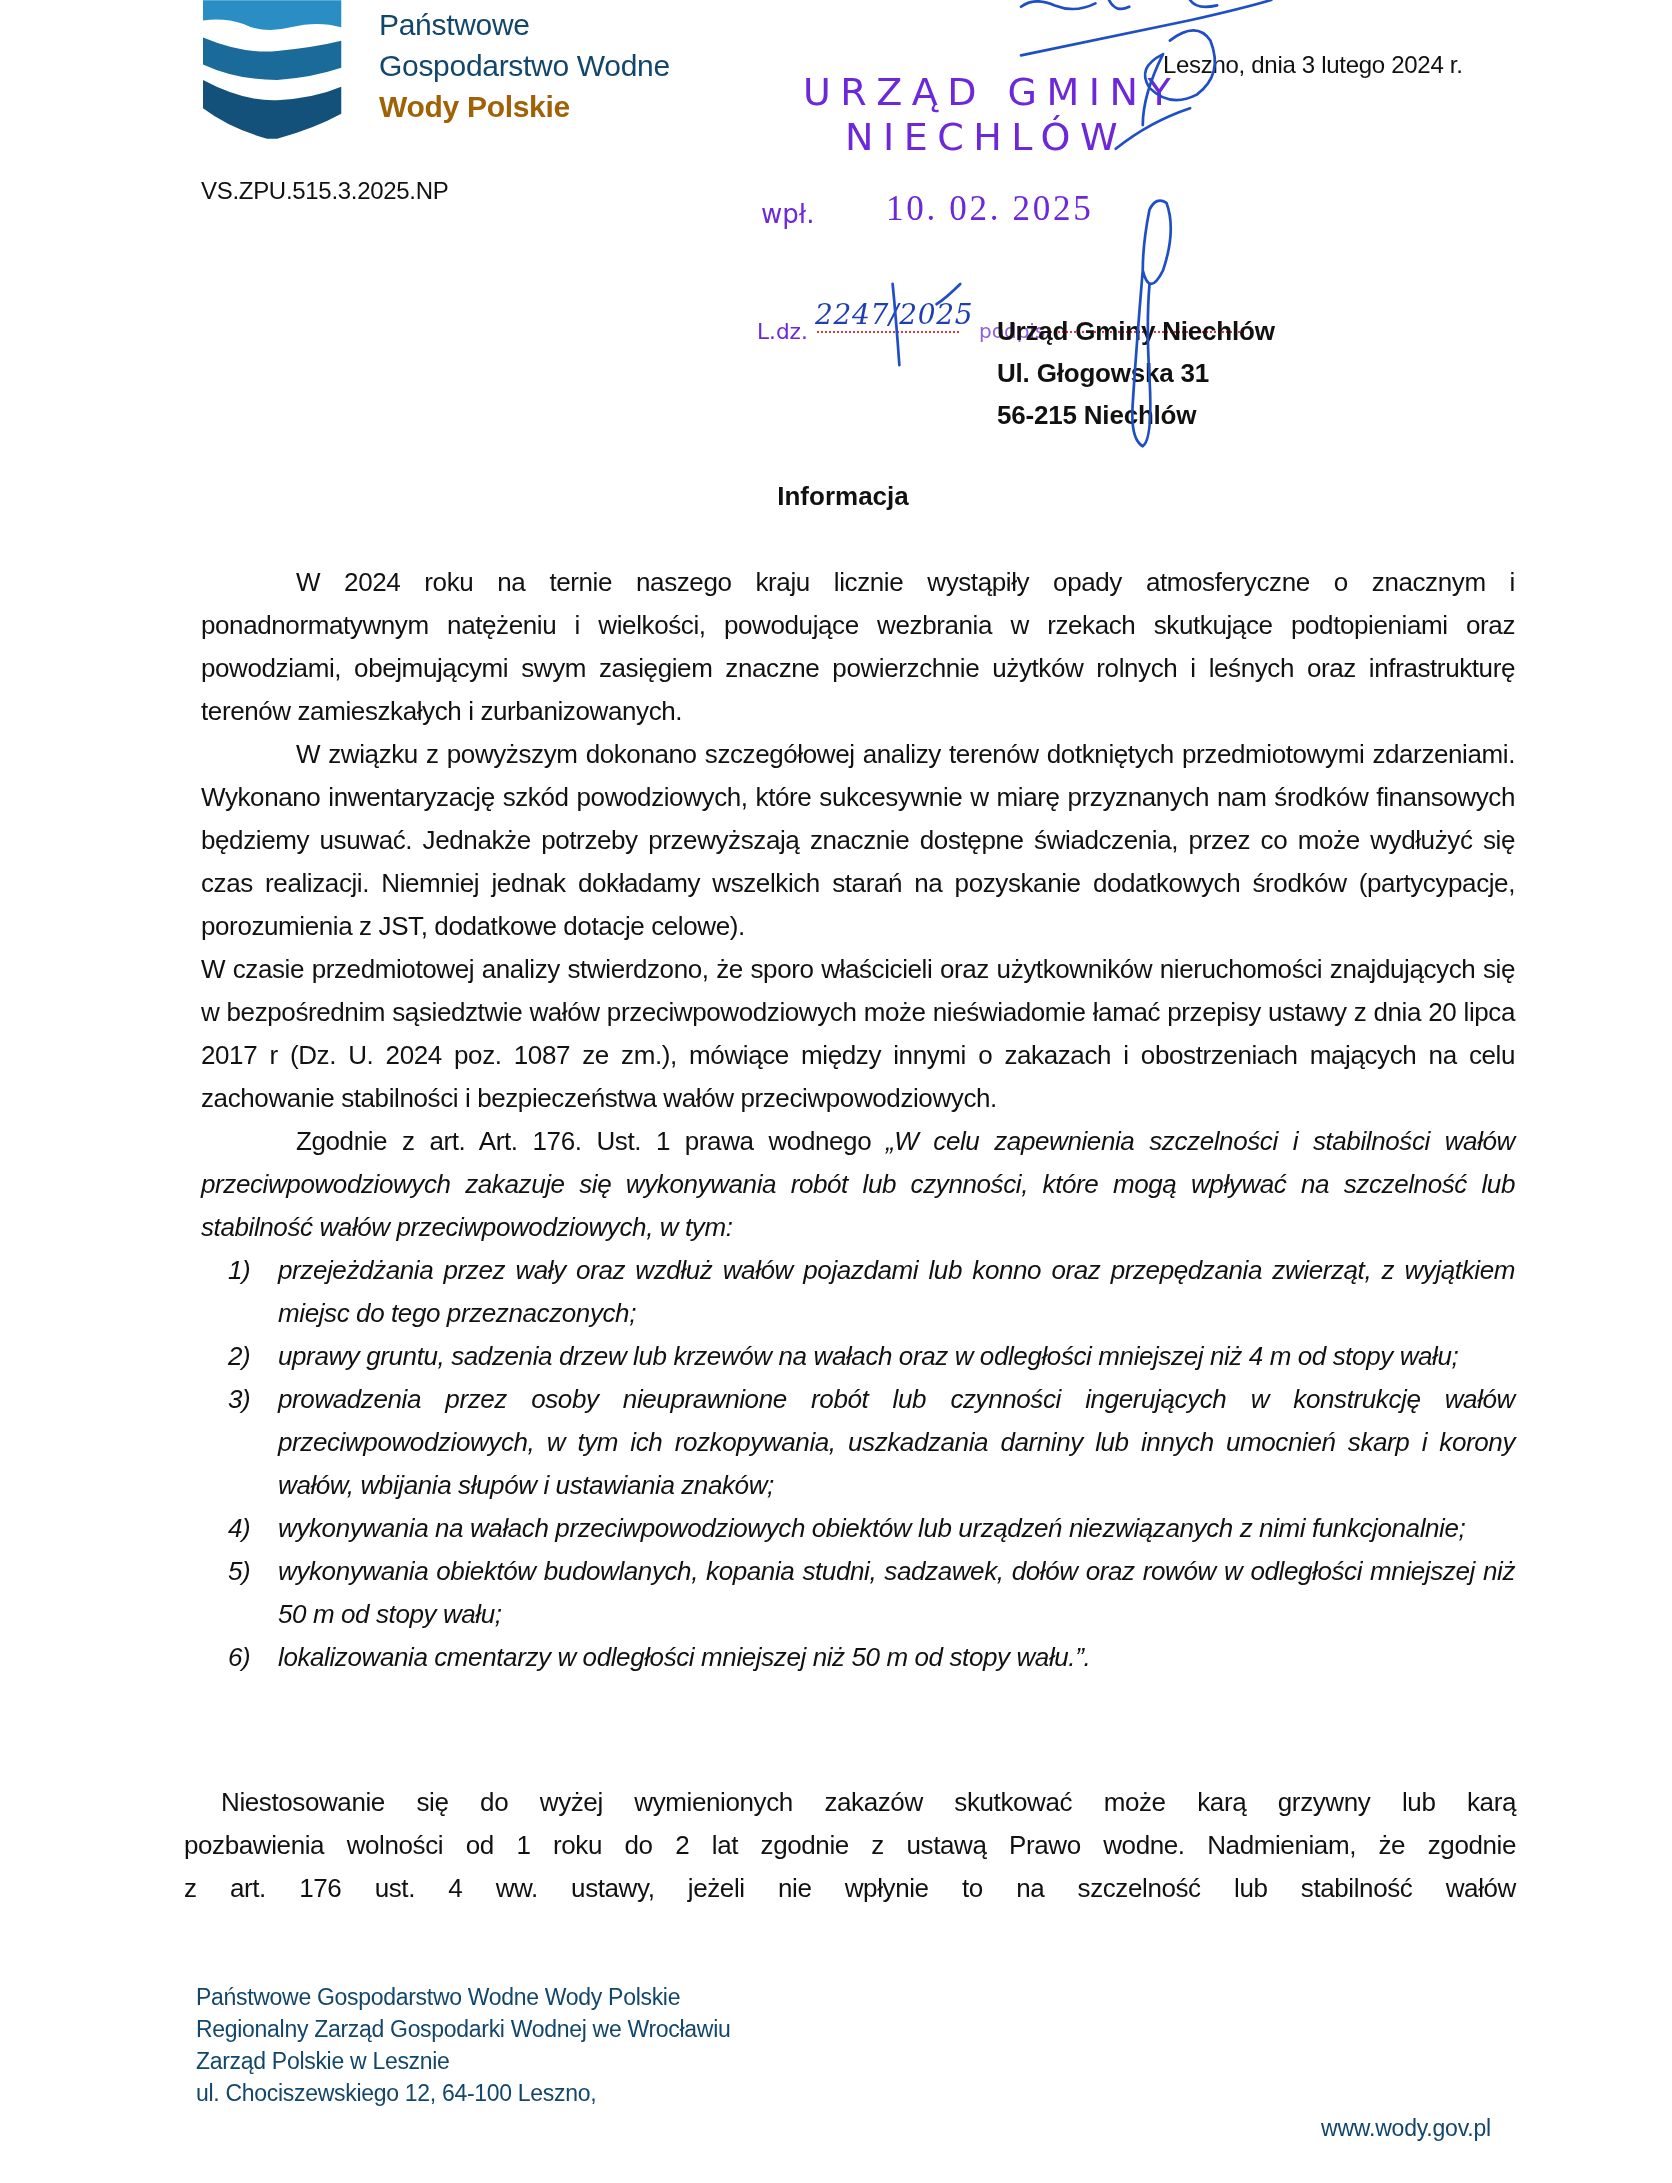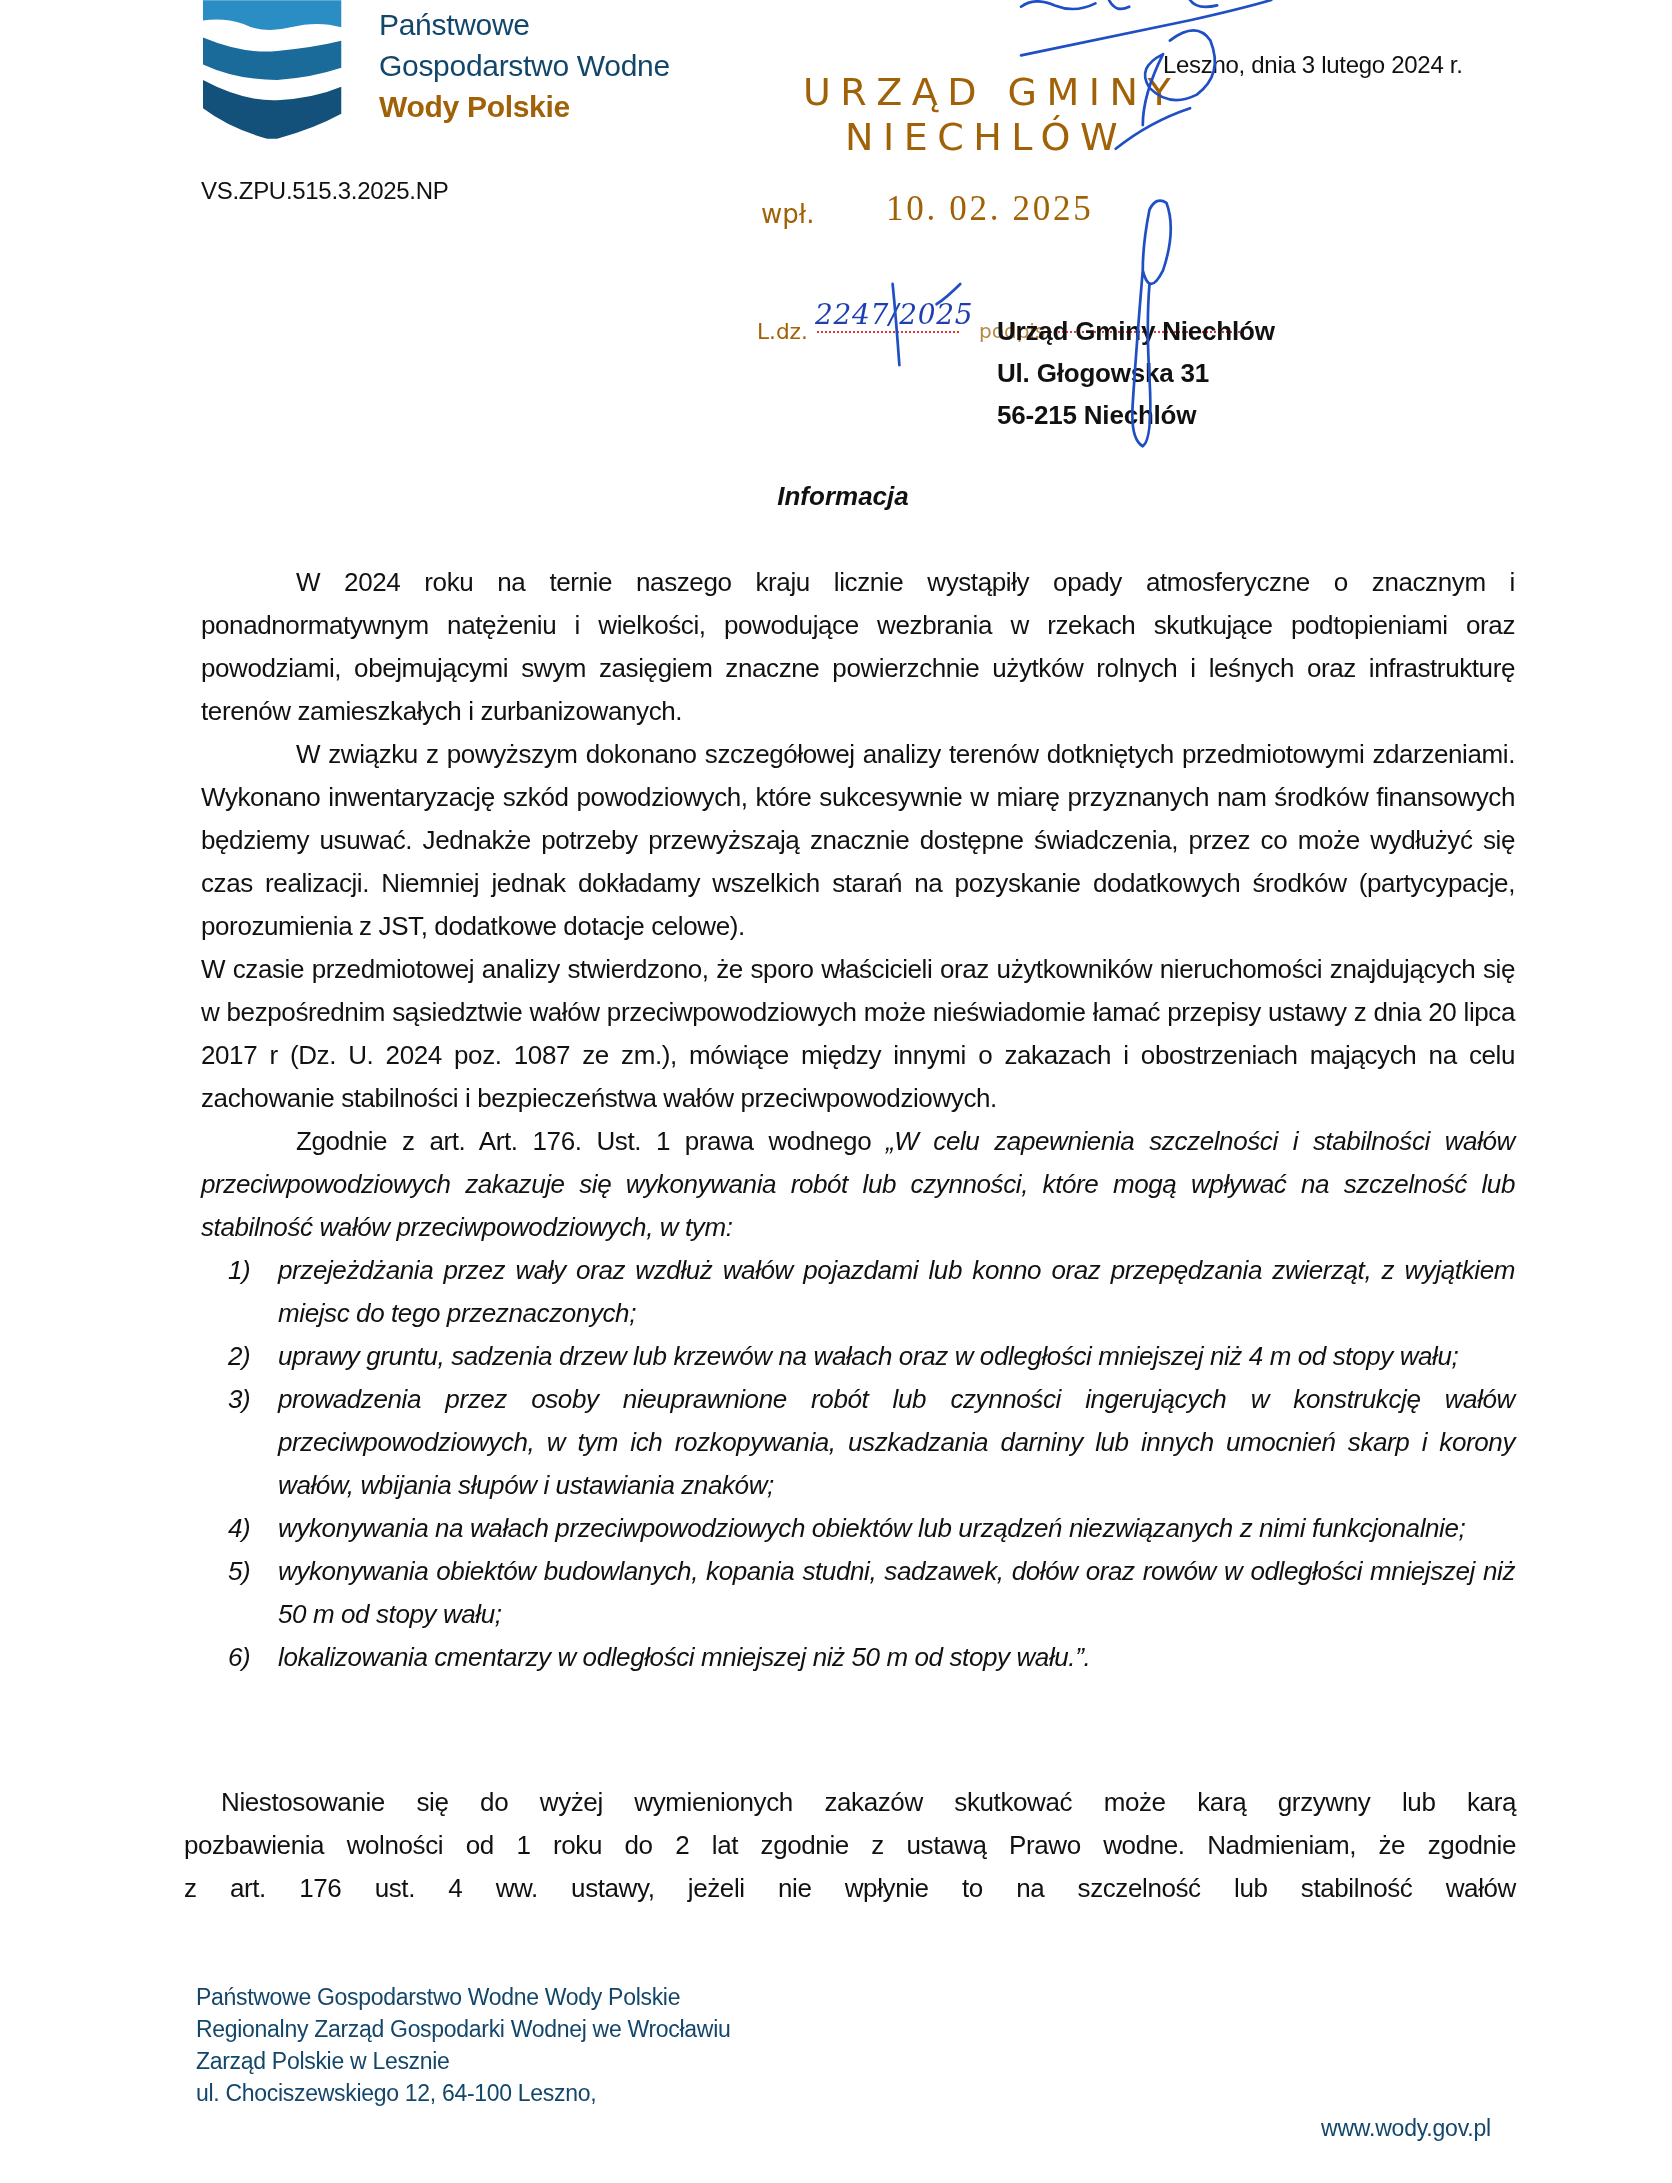--- a/index.html
+++ b/index.html
@@ -19,7 +19,7 @@
   .place-date { left: 1163px; top: 51px; font-size: 24px; letter-spacing: -0.3px; }
 
   
-  .stamp { color: #a16207; font-family: "DejaVu Sans", sans-serif; }
+  .stamp { color: #6d28d9; font-family: "DejaVu Sans", sans-serif; }
   .stamp-line1 { left: 803px; top: 70px; font-size: 38px; letter-spacing: 9.5px; }
   .stamp-line2 { left: 845px; top: 115px; font-size: 38px; letter-spacing: 9.5px; }
   .stamp-wpl { left: 761px; top: 199px; font-size: 26px; }

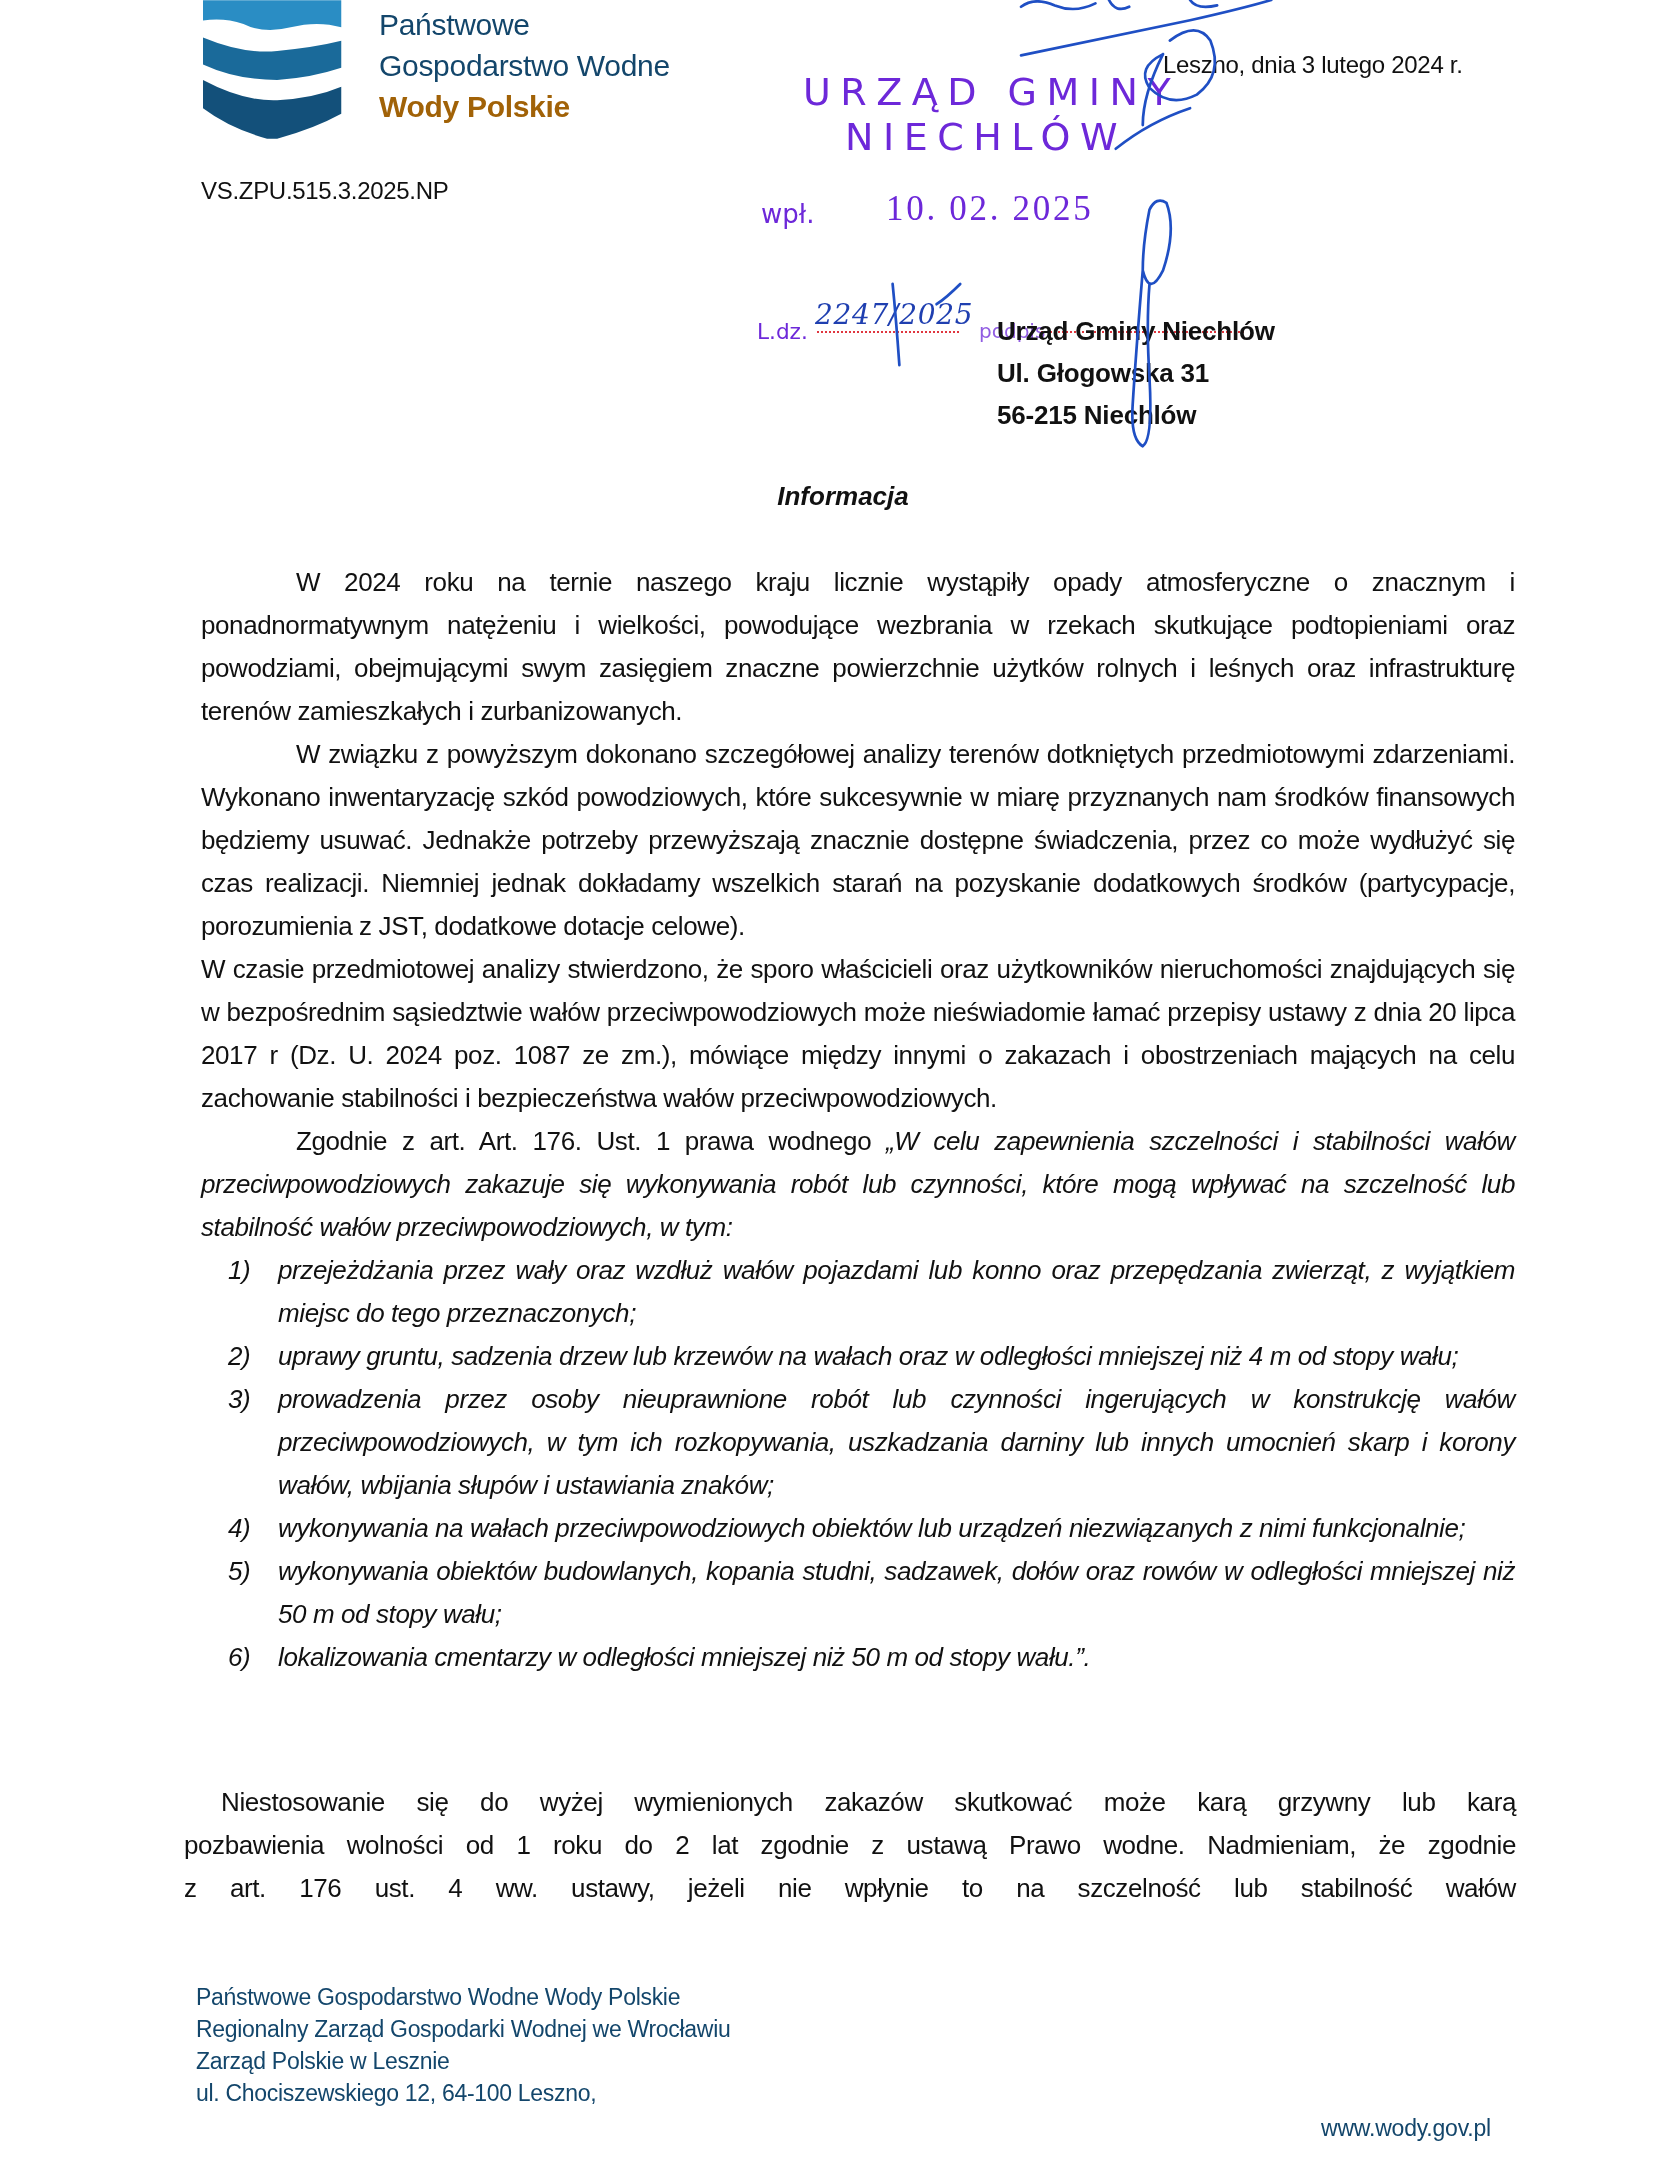--- a/index.html
+++ b/index.html
@@ -34,7 +34,7 @@
   .recipient { left: 997px; top: 310px; font-size: 26px; font-weight: bold; line-height: 42px; letter-spacing: -0.2px; }
 
   
-  .doc-title { left: 0; width: 1645px; top: 481px; text-align: center; font-size: 26px; font-weight: bold; padding-left: 41px; box-sizing: border-box; font-style: italic; }
+  .doc-title { left: 0; width: 1645px; top: 481px; text-align: center; font-size: 26px; font-weight: bold; padding-left: 41px; box-sizing: border-box; }
 
   
   .body-text { left: 201px; top: 561px; width: 1314px; font-size: 26px; line-height: 43px; letter-spacing: -0.4px; }

